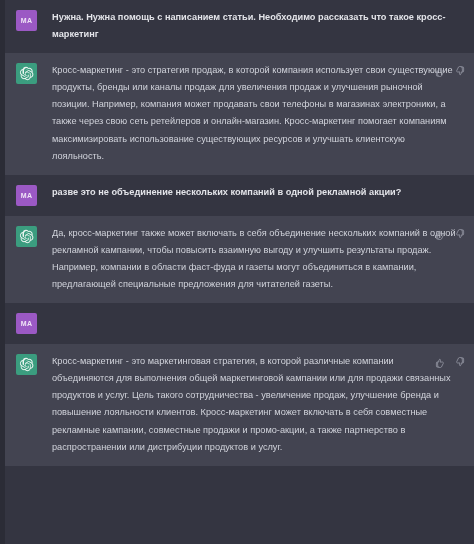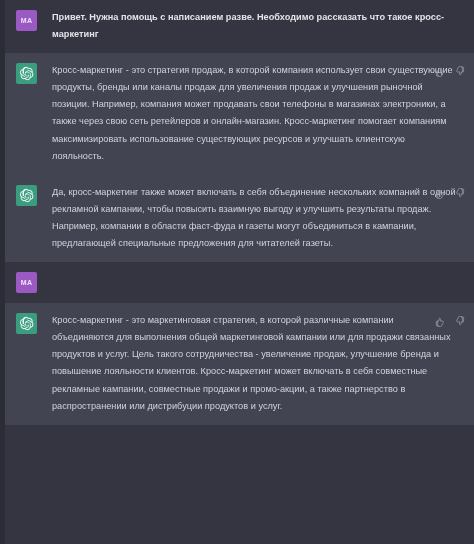--- a/index.html
+++ b/index.html
@@ -132,7 +132,7 @@
       <span>MA</span>
     </div>
     <div class="bubble">
-      <p class="text">Привет. Нужна помощь с написанием разве. Необходимо рассказать что такое кросс-маркетинг</p>
+      <p class="text">Нужна. Нужна помощь с написанием статьи. Необходимо рассказать что такое кросс-маркетинг</p>
     </div>
   </div>
 

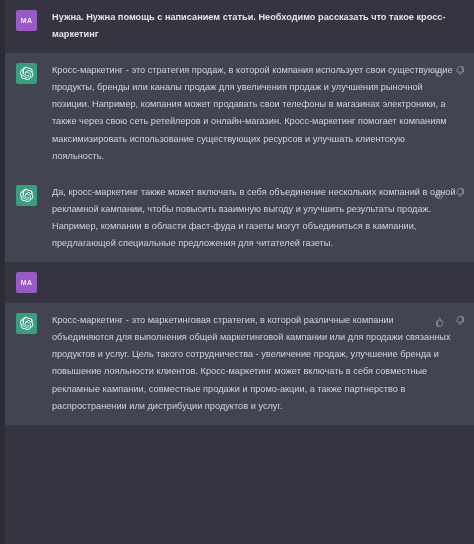--- a/index.html
+++ b/index.html
@@ -161,6 +161,14 @@
     </div>
   </div>
 
+  <div class="msg user">
+    <div class="avatar user">
+      <span>MA</span>
+    </div>
+    <div class="bubble">
+      <p class="text">разве это не объединение нескольких компаний в одной рекламной акции?</p>
+    </div>
+  </div>
 
   <div class="msg assistant">
     <div class="avatar assistant">

